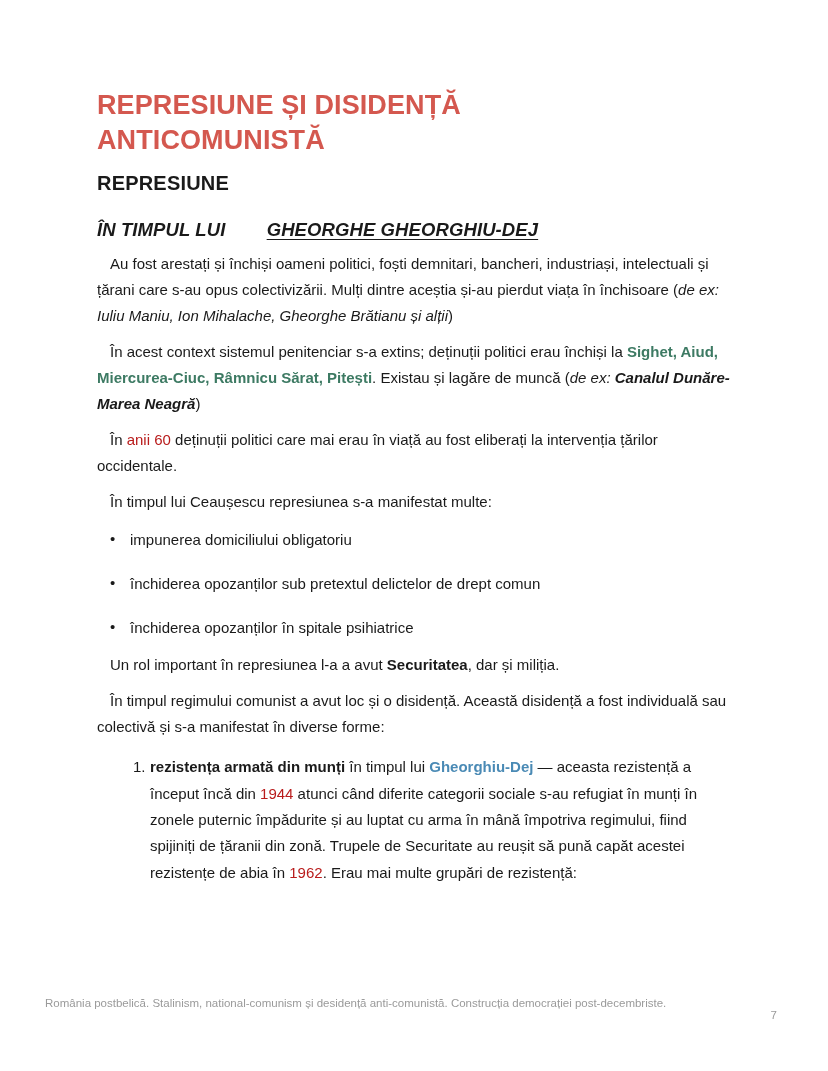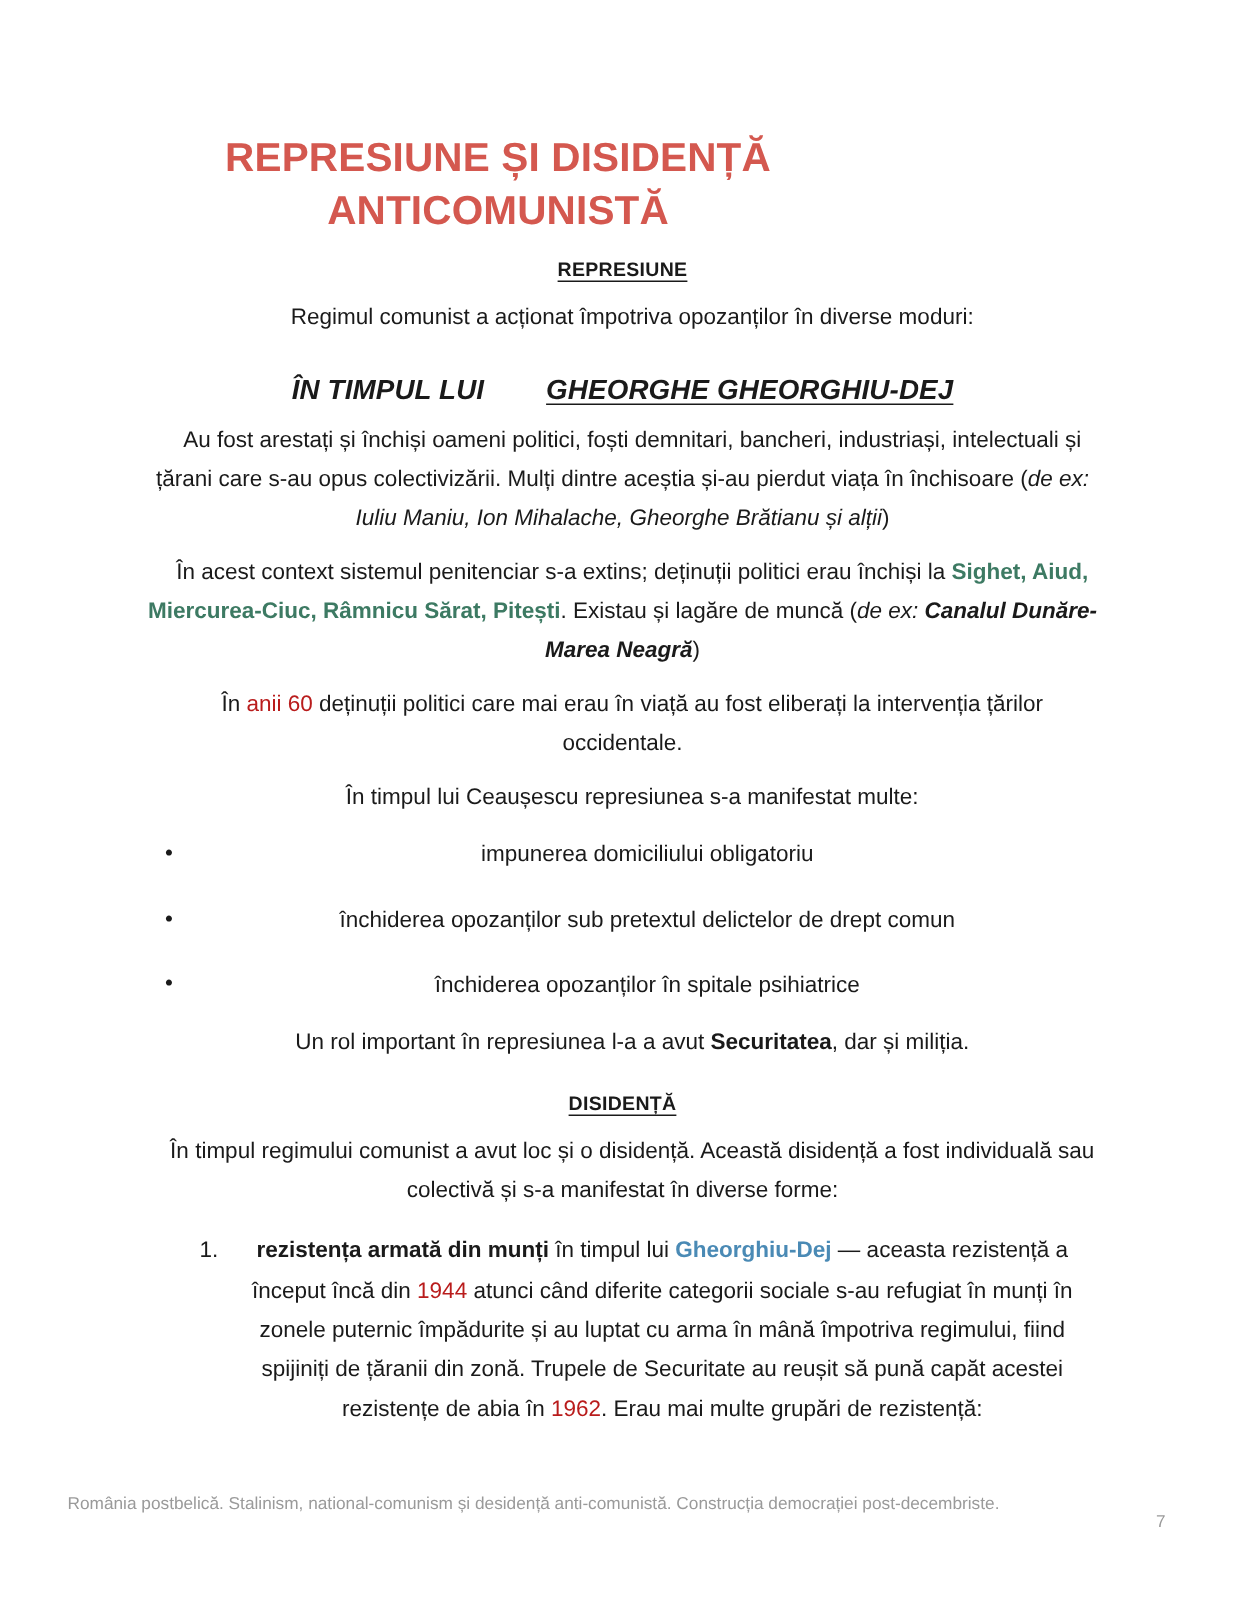--- a/index.html
+++ b/index.html
@@ -23,7 +23,6 @@
     height: 946px;
     box-sizing: border-box;
     padding: 0;
-    text-align: center;
   }
 
   .content {

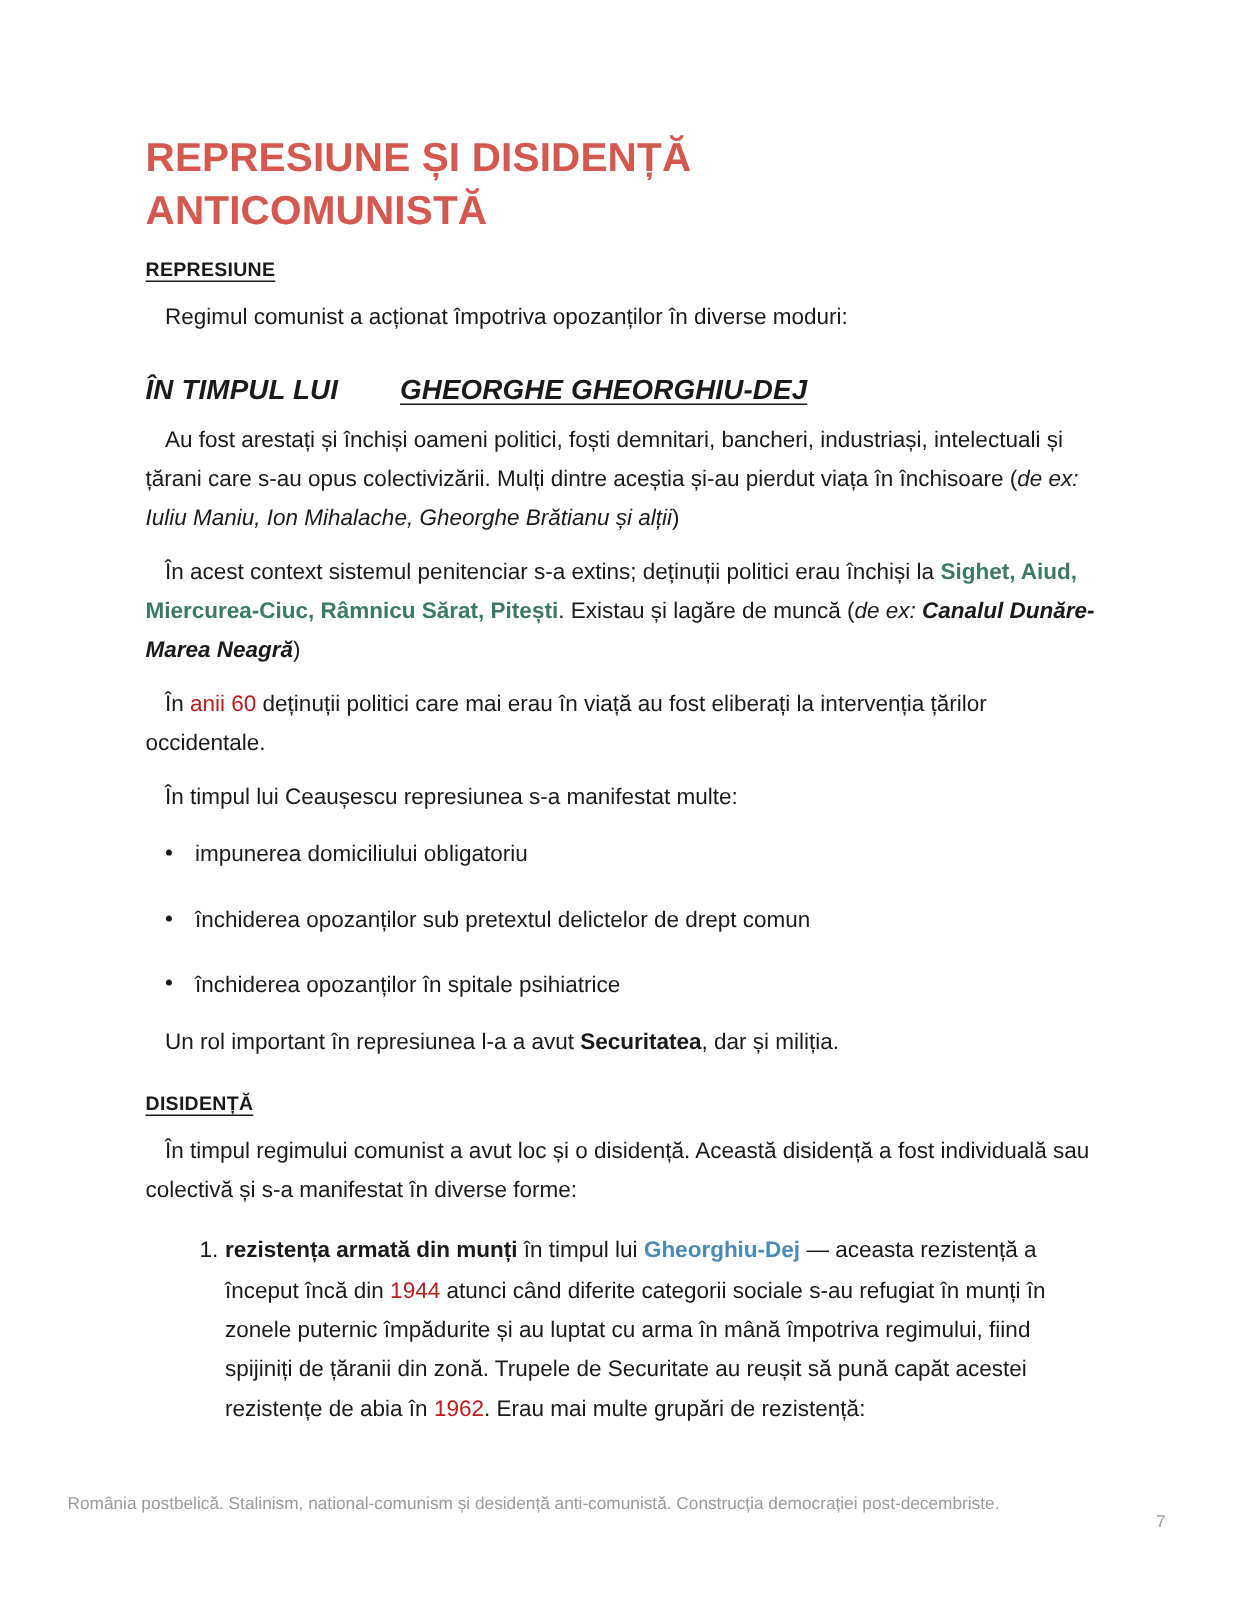--- a/index.html
+++ b/index.html
@@ -45,9 +45,8 @@
 
   
   .sub-head {
-    font-size: 13px;
+    font-size: 20px;
     font-weight: bold;
-    text-decoration: underline;
     text-underline-offset: 3px;
     margin: 0 0 12px 0;
     letter-spacing: 0.2px;

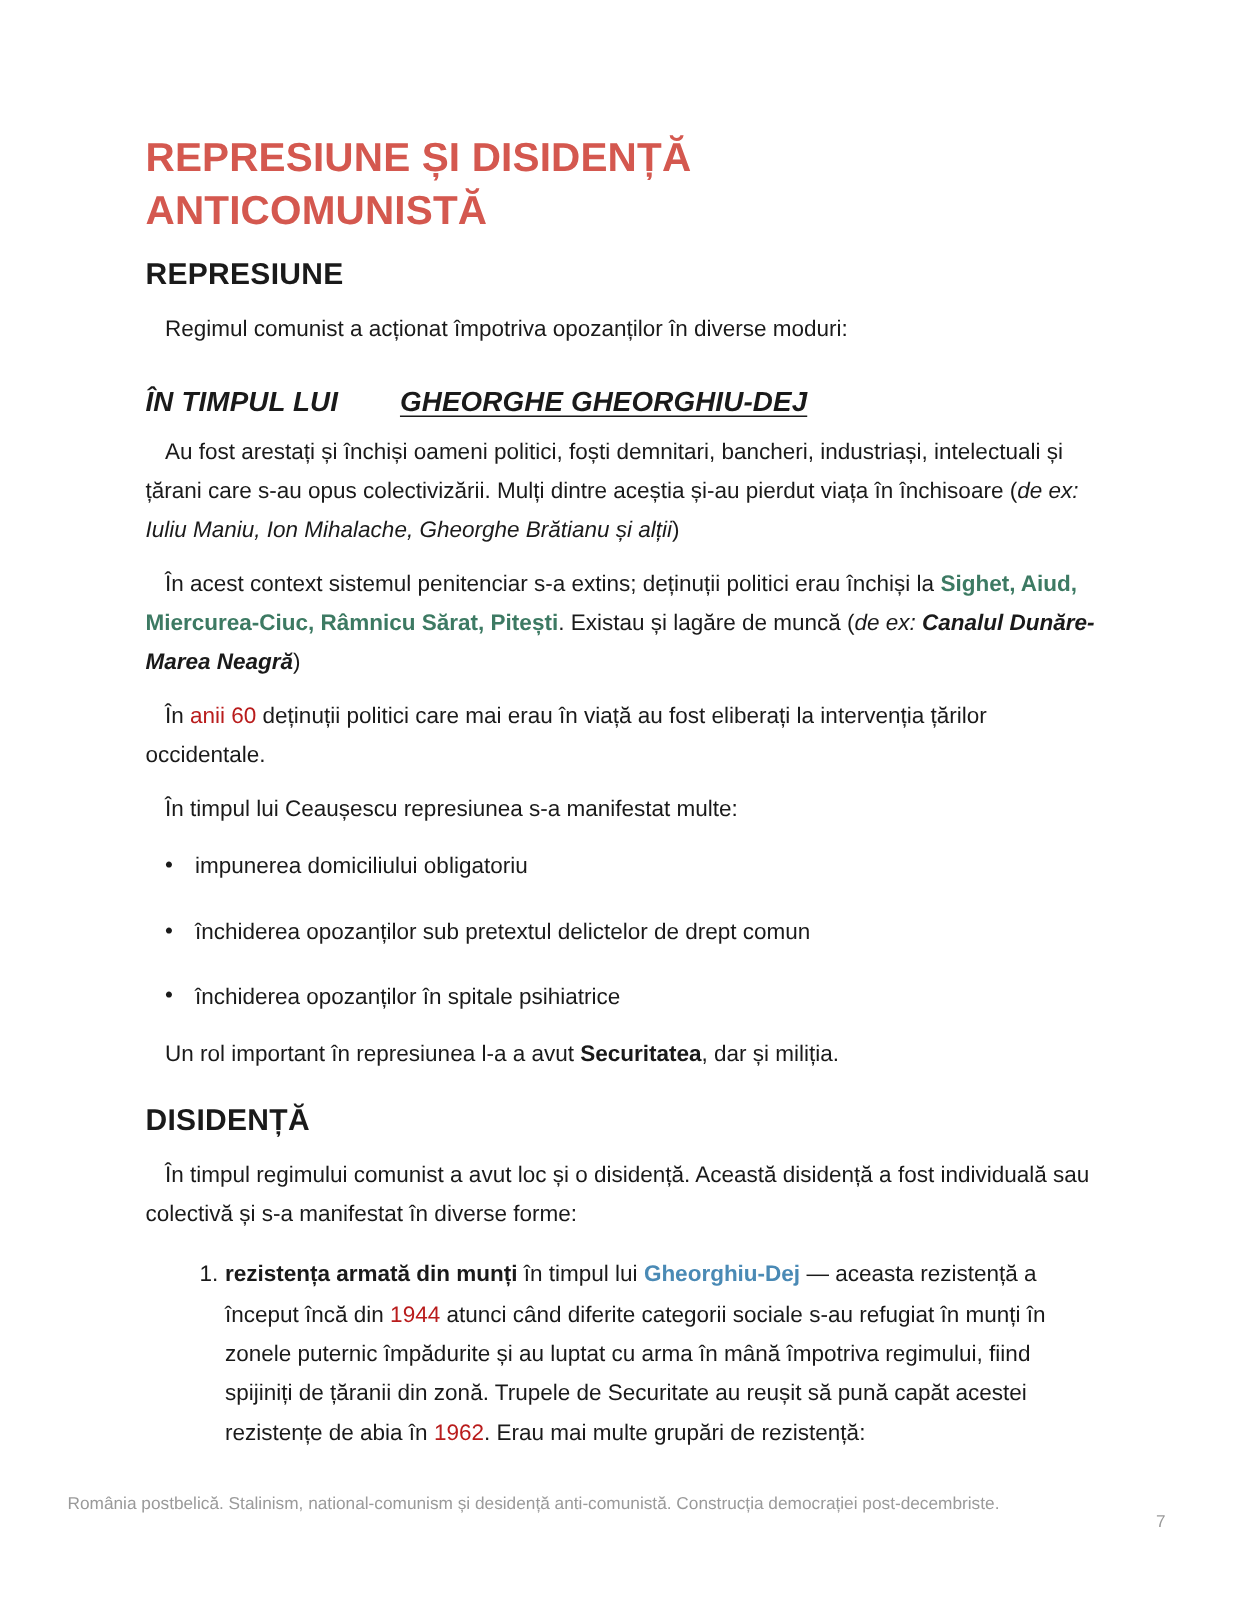--- a/index.html
+++ b/index.html
@@ -153,7 +153,6 @@
 
     <h2 class="sub-head">REPRESIUNE</h2>
 
-    <p class="para">Regimul comunist a acționat împotriva opozanților în diverse moduri:</p>
 
     <h3 class="sec-head"><span>ÎN TIMPUL LUI </span><span class="u">GHEORGHE GHEORGHIU-DEJ</span></h3>
 

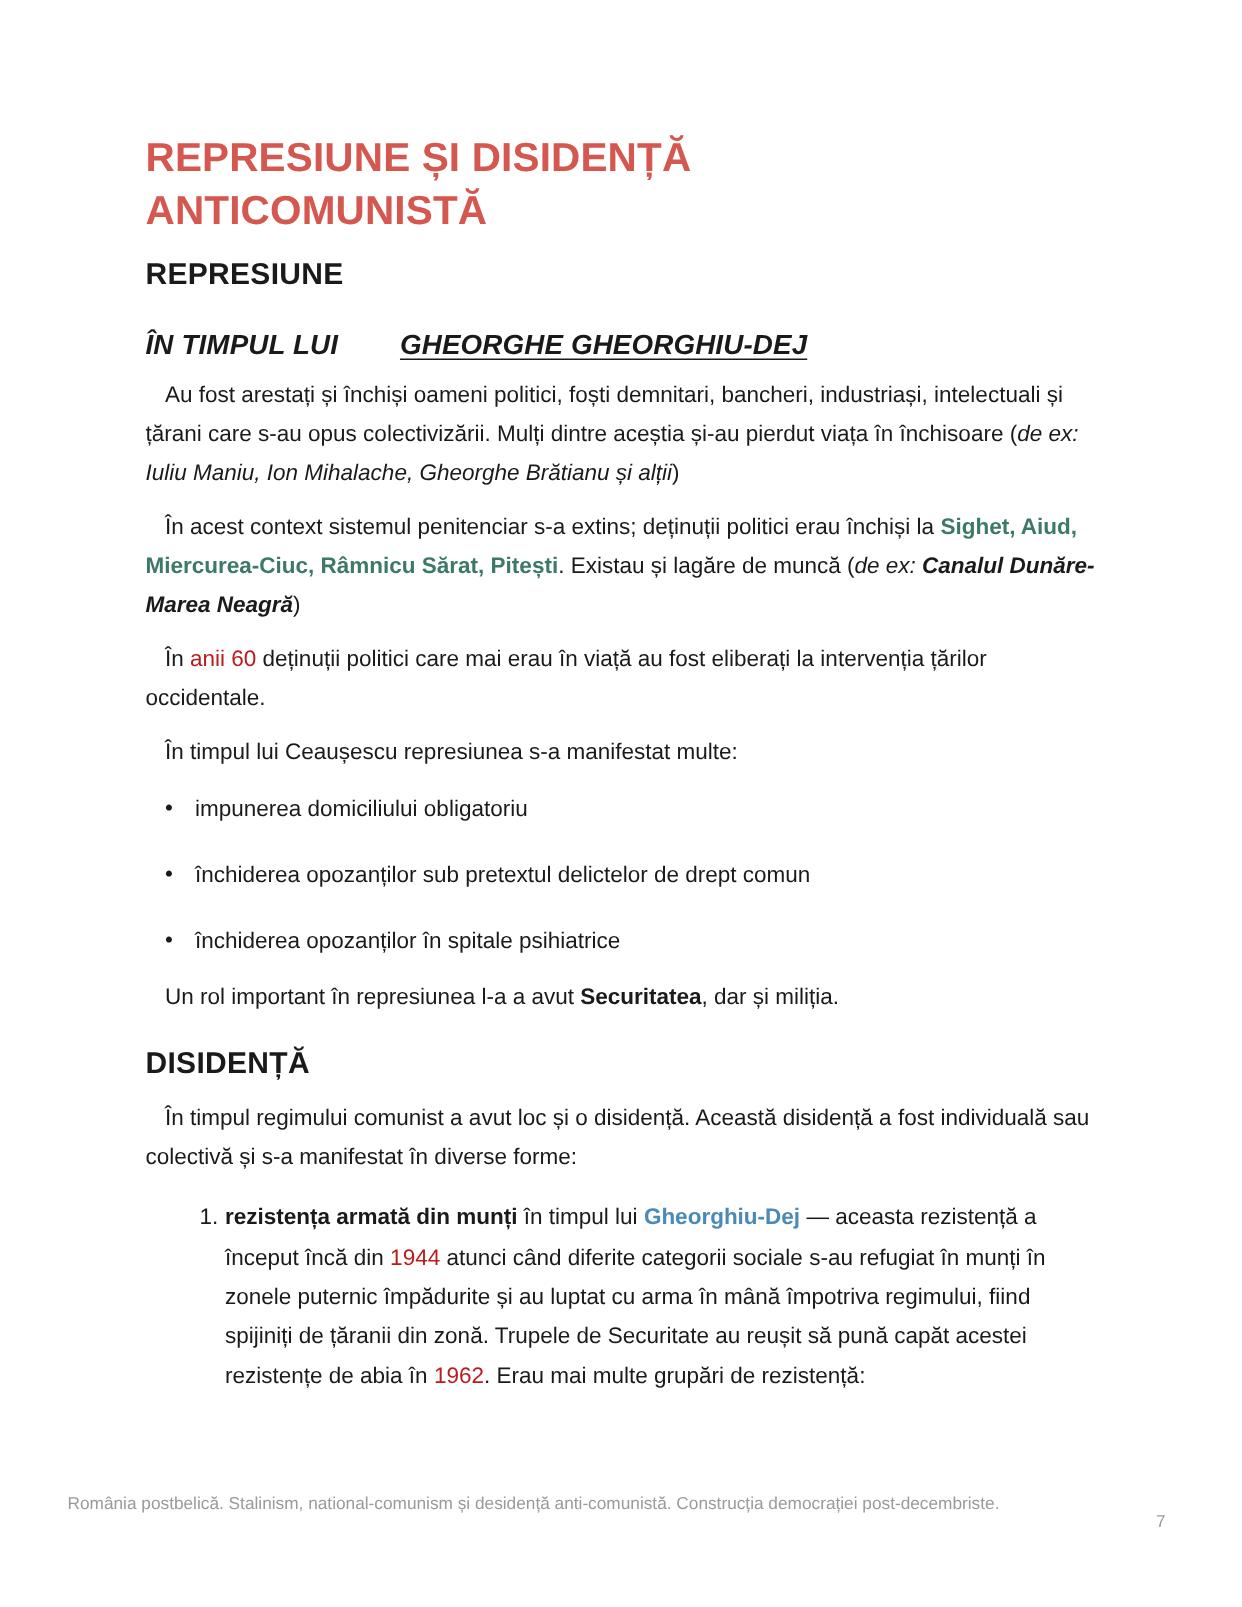--- a/index.html
+++ b/index.html
@@ -173,7 +173,6 @@
 
     <p class="para"><span>Un rol important în represiunea l-a a avut </span><span class="bold">Securitatea</span><span>, dar și miliția.</span></p>
 
-    <h2 class="sub-head" style="margin-top:20px;">DISIDENȚĂ</h2>
 
     <p class="para">În timpul regimului comunist a avut loc și o disidență. Această disidență a fost individuală sau colectivă și s-a manifestat în diverse forme:</p>
 

